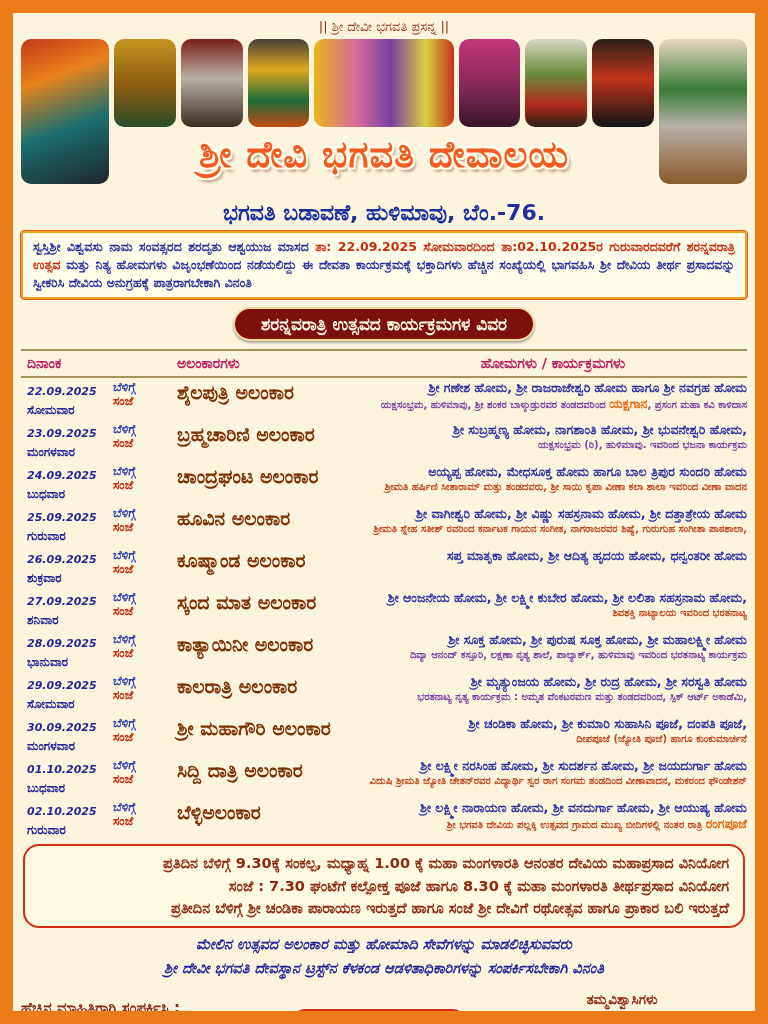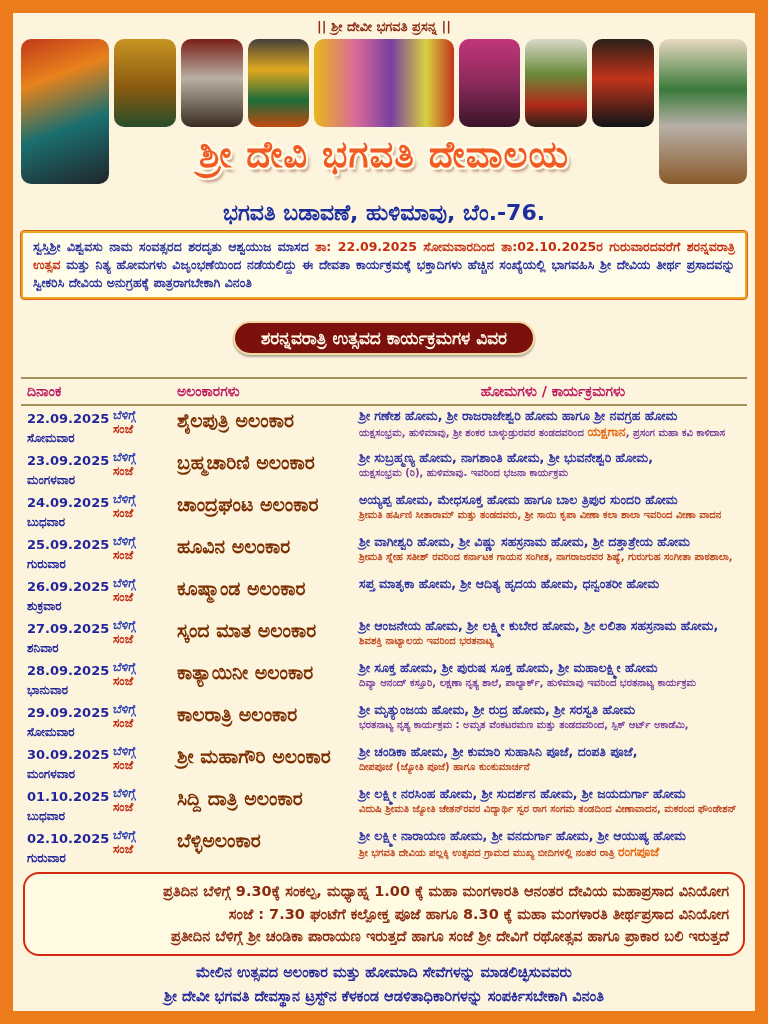--- a/index.html
+++ b/index.html
@@ -6,7 +6,7 @@
   html,body { width:768px; }
   body { font-family: "DejaVu Sans", "Liberation Sans", sans-serif; }
   .poster{ width:768px; height:1024px; background:#fdf4de; border:13px solid #ec7b1c; overflow:hidden; padding:4px 8px; position:relative;}
-  .invocation{ text-align:center; color:#8c2a0f; font-weight:bold; font-size:13px; padding:2px 0;}
+  .invocation{ text-align:center; color:#8c2a0f; font-weight:normal; font-size:13px; padding:2px 0;}
   .photo-block{ display:flex; gap:5px; align-items:flex-start; margin-top:2px;}
   .side-slot{ flex:0 0 88px; }
   .center-col{ flex:1 1 auto; display:flex; flex-direction:column;}

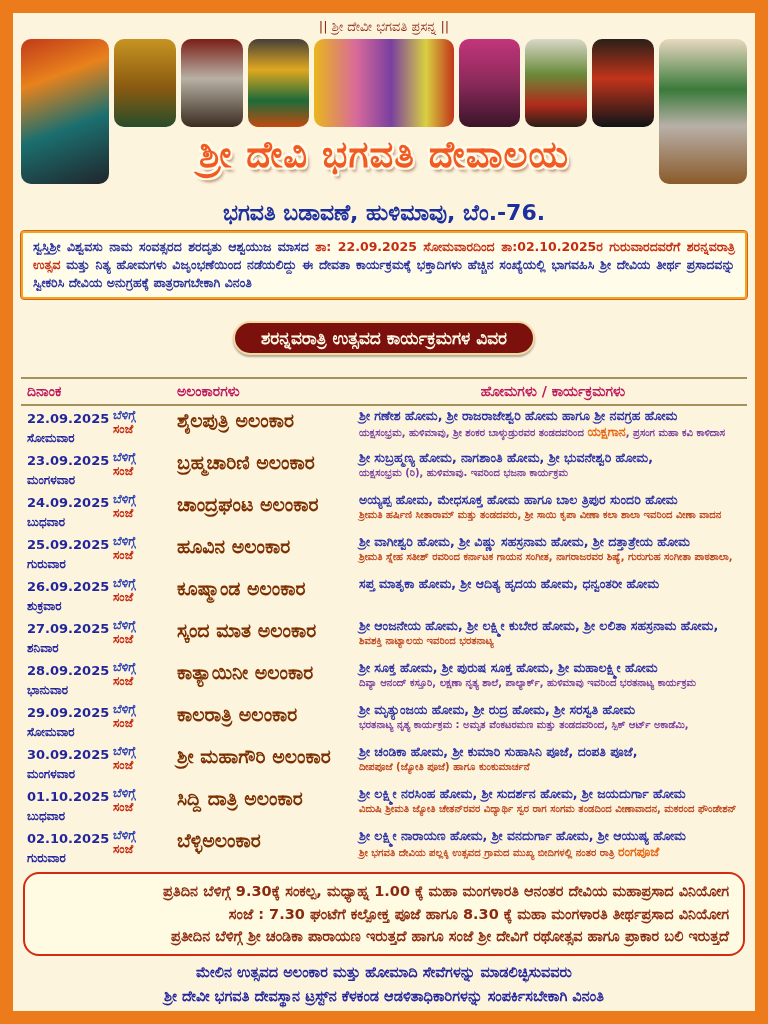--- a/index.html
+++ b/index.html
@@ -19,7 +19,7 @@
   .address{ text-align:center; font-size:22px; font-weight:bold; color:#1c2f9e; margin-top:16px;}
   .intro-box{ margin:6px 0 4px; background:#fffce9; border:2px solid #eda621; outline:1px solid #d95f1e; border-radius:3px; padding:5px 10px; font-size:12.5px; line-height:1.45; color:#28309d; font-weight:bold; text-align:justify;}
   .intro-box .em{ color:#c62d10; }
-  .pill-title{ width:fit-content; margin:22px auto; background:#7c100d; color:#fffbe8; font-weight:bold; font-size:17px; padding:5px 26px; border-radius:20px; border:2px solid #f3d9a0; box-shadow:0 2px 2px rgba(0,0,0,.3);}
+  .pill-title{ width:fit-content; margin:8px auto; background:#7c100d; color:#fffbe8; font-weight:bold; font-size:17px; padding:5px 26px; border-radius:20px; border:2px solid #f3d9a0; box-shadow:0 2px 2px rgba(0,0,0,.3);}
   .sched{ width:100%; }
   .sched-head{ display:flex; border-top:2px solid #a4915c; border-bottom:2px solid #a4915c; padding:4px 0; margin-top:2px;
     color:#be185d; font-weight:bold; font-size:14px;}

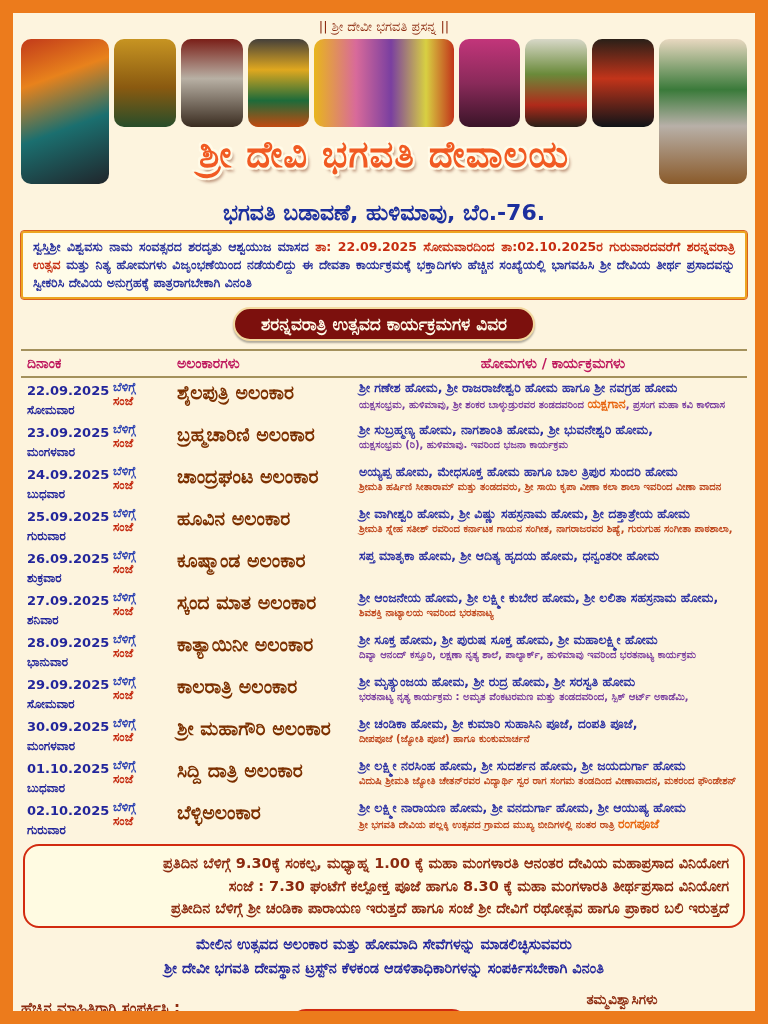--- a/index.html
+++ b/index.html
@@ -29,7 +29,7 @@
   .c-prog{ flex:1 1 auto; text-align:center;}
   .row{ display:flex; padding:2px 0; min-height:35px;}
   .row .c-prog{ text-align:left;}
-  .d1{ color:#23269b; font-weight:bold; font-size:13px; }
+  .d1{ color:#23269b; font-weight:bold; font-size:11px; font-style:italic;}
   .d2{ color:#23269b; font-weight:bold; font-size:12px;}
   .t1{ color:#2a3fb0; font-weight:bold; font-size:12px; display:block;}
   .t2{ color:#c42a10; font-weight:bold; font-size:12px; display:block;}

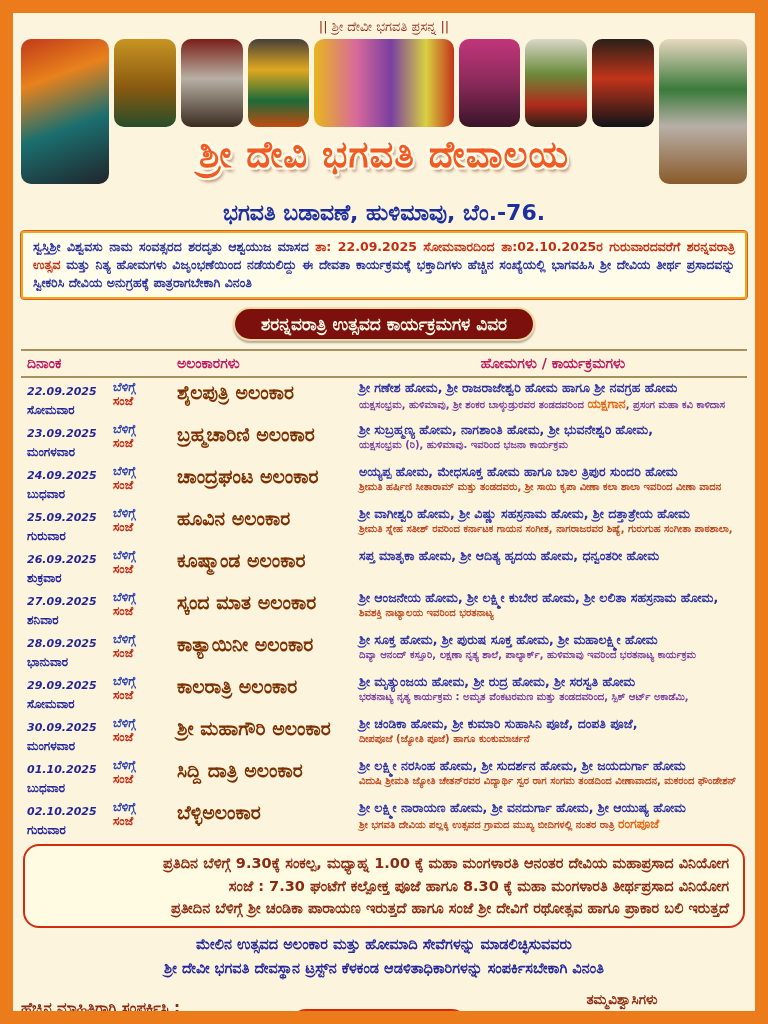--- a/index.html
+++ b/index.html
@@ -28,7 +28,7 @@
   .c-alank{ flex:0 0 190px; padding-left:8px;}
   .c-prog{ flex:1 1 auto; text-align:center;}
   .row{ display:flex; padding:2px 0; min-height:35px;}
-  .row .c-prog{ text-align:left;}
+  .row .c-prog{ text-align:right;}
   .d1{ color:#23269b; font-weight:bold; font-size:11px; font-style:italic;}
   .d2{ color:#23269b; font-weight:bold; font-size:12px;}
   .t1{ color:#2a3fb0; font-weight:bold; font-size:12px; display:block;}

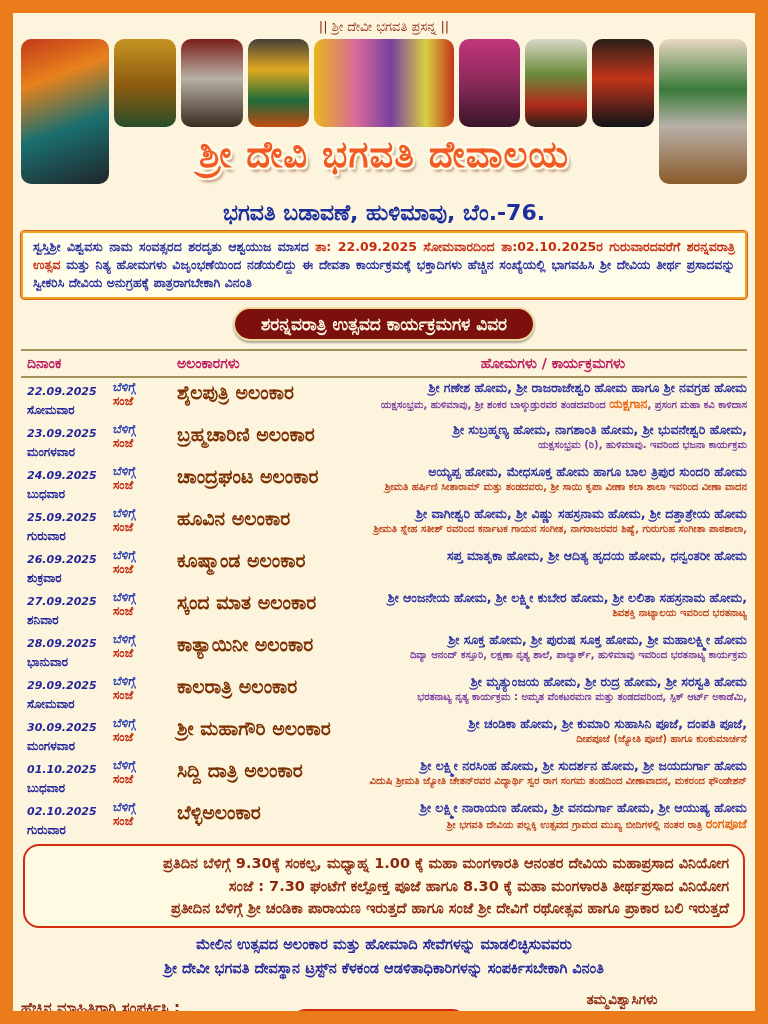--- a/index.html
+++ b/index.html
@@ -39,7 +39,7 @@
   .l2.red{ color:#c0491f; }
   .l2 .em2{ color:#e8650f; font-size:12.5px; }
   .timings{ margin:4px 2px; background:#fffbe2; border:2px solid #d22b10; border-radius:16px; padding:6px 14px; text-align:right; color:#8c2a0f; font-weight:bold; font-size:14.5px; line-height:1.55;}
-  .appeal{ text-align:center; color:#23269b; font-weight:bold; font-size:14.5px; line-height:1.7; }
+  .appeal{ text-align:center; color:#23269b; font-weight:bold; font-size:14.5px; line-height:1.7; font-style:italic;}
   .contact-grid{ display:flex; margin-top:8px; align-items:flex-start;}
   .cg-left{ flex:0 0 240px;}
   .cg-mid{ flex:1 1 auto; display:flex; justify-content:center; padding-top:20px;}

